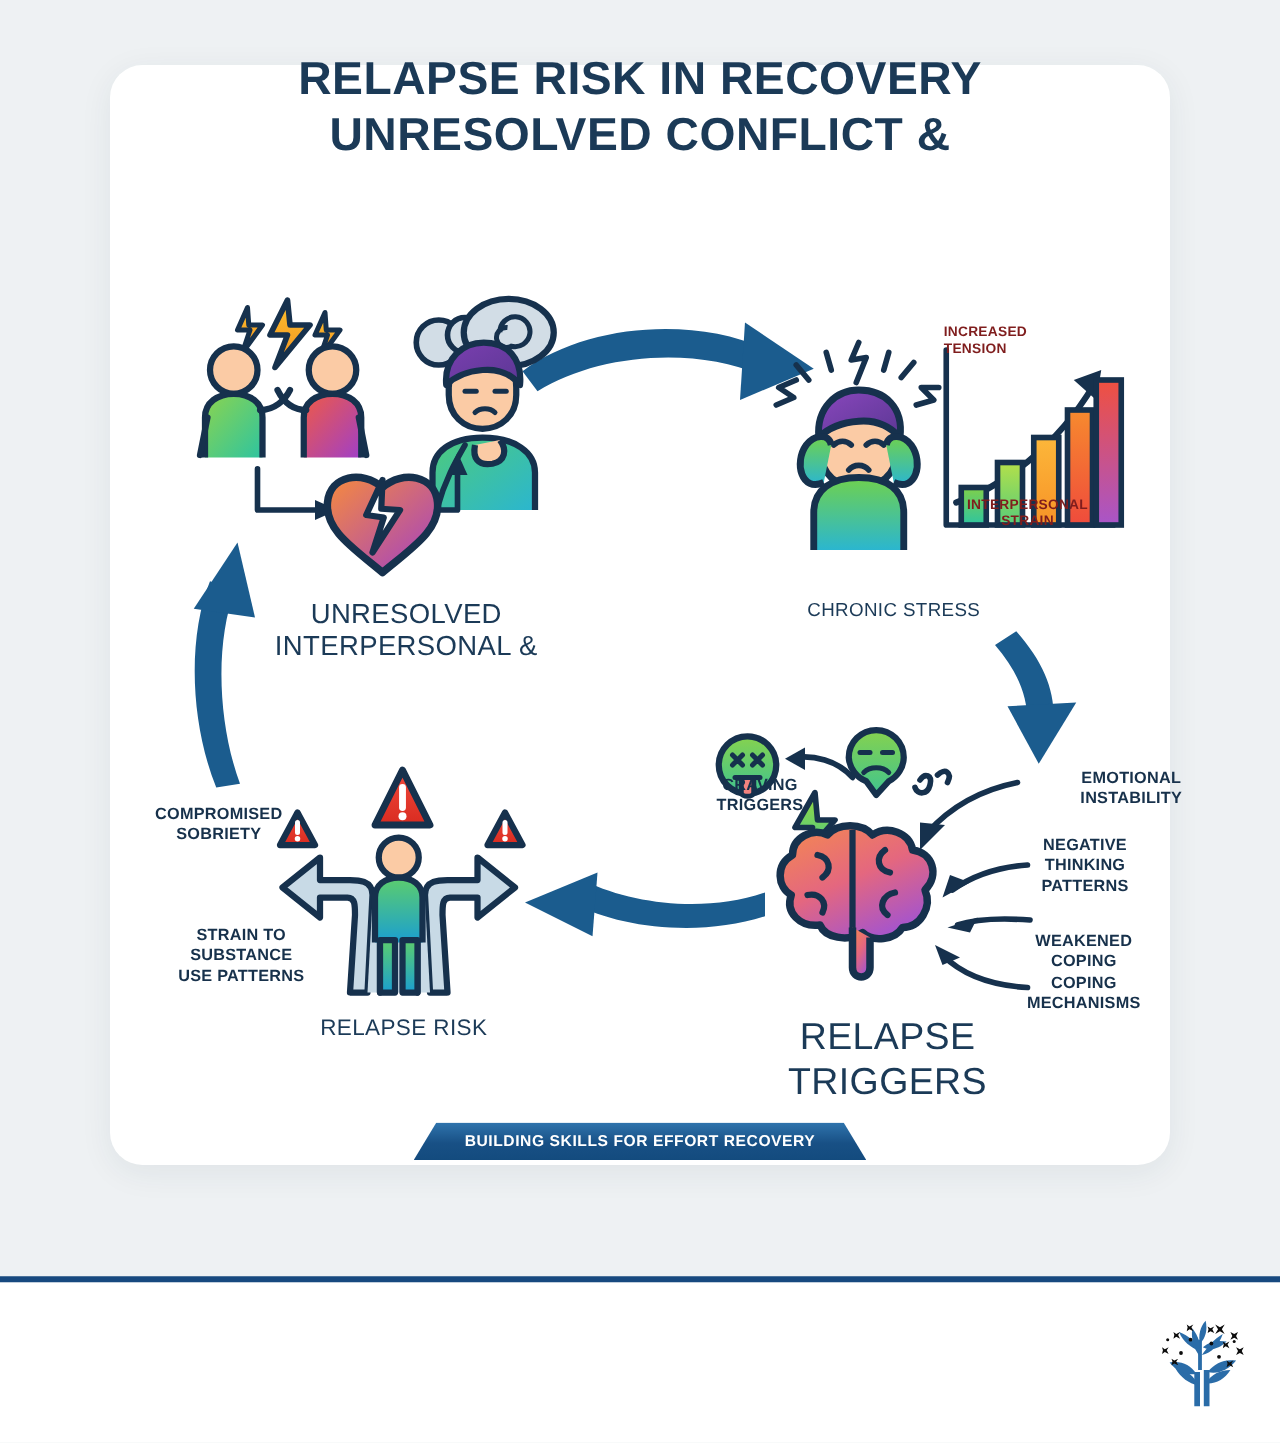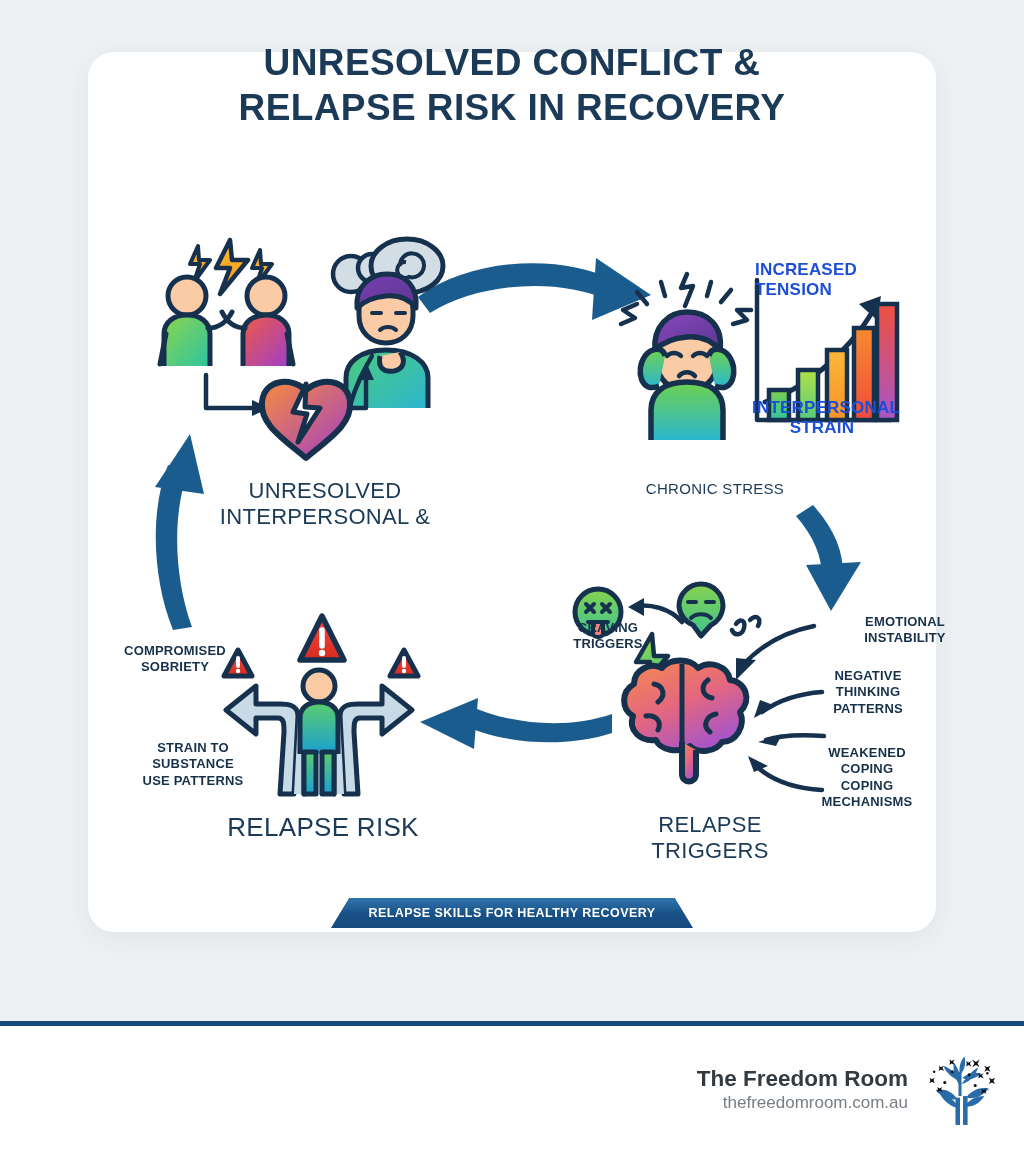--- a/index.html
+++ b/index.html
@@ -79,8 +79,8 @@
   <div class="card"></div>
 
   <div class="title">
+    <span>RELAPSE RISK IN RECOVERY</span>
     <span>UNRESOLVED CONFLICT &amp;</span>
-    <span>RELAPSE RISK IN RECOVERY</span>
   </div>
 
   <svg style="position:absolute;left:0;top:0;width:1024px;height:1154px;">

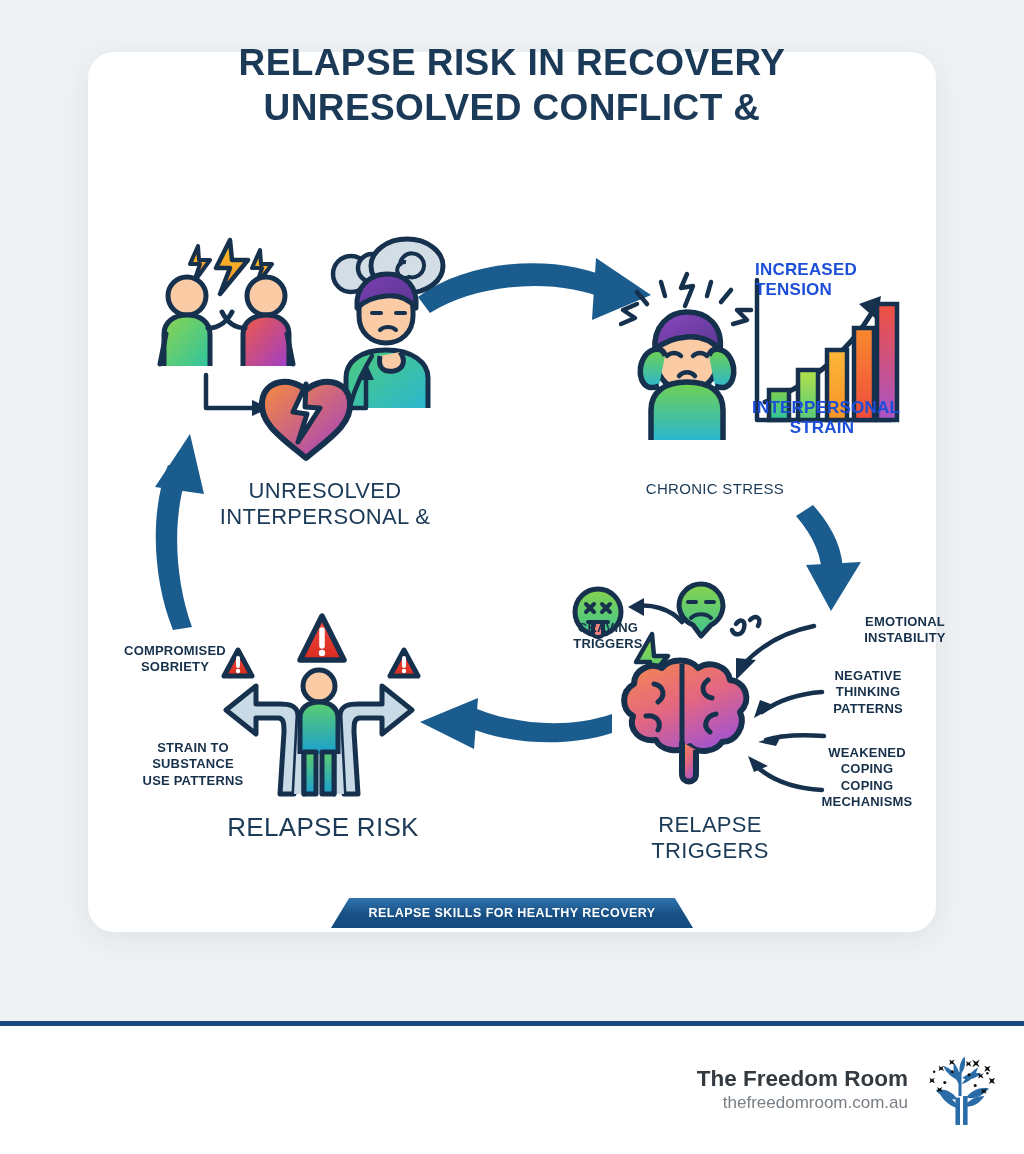--- a/index.html
+++ b/index.html
@@ -39,8 +39,8 @@
     text-align:center;
   }
   .chart-label{
-    position:absolute;color:#1d4ed8;font-weight:bold;
-    font-size:17px;line-height:1.2;letter-spacing:.2px;
+    position:absolute;color:#7f1d1d;font-weight:bold;
+    font-size:11px;line-height:1.2;letter-spacing:.2px;
   }
 
   

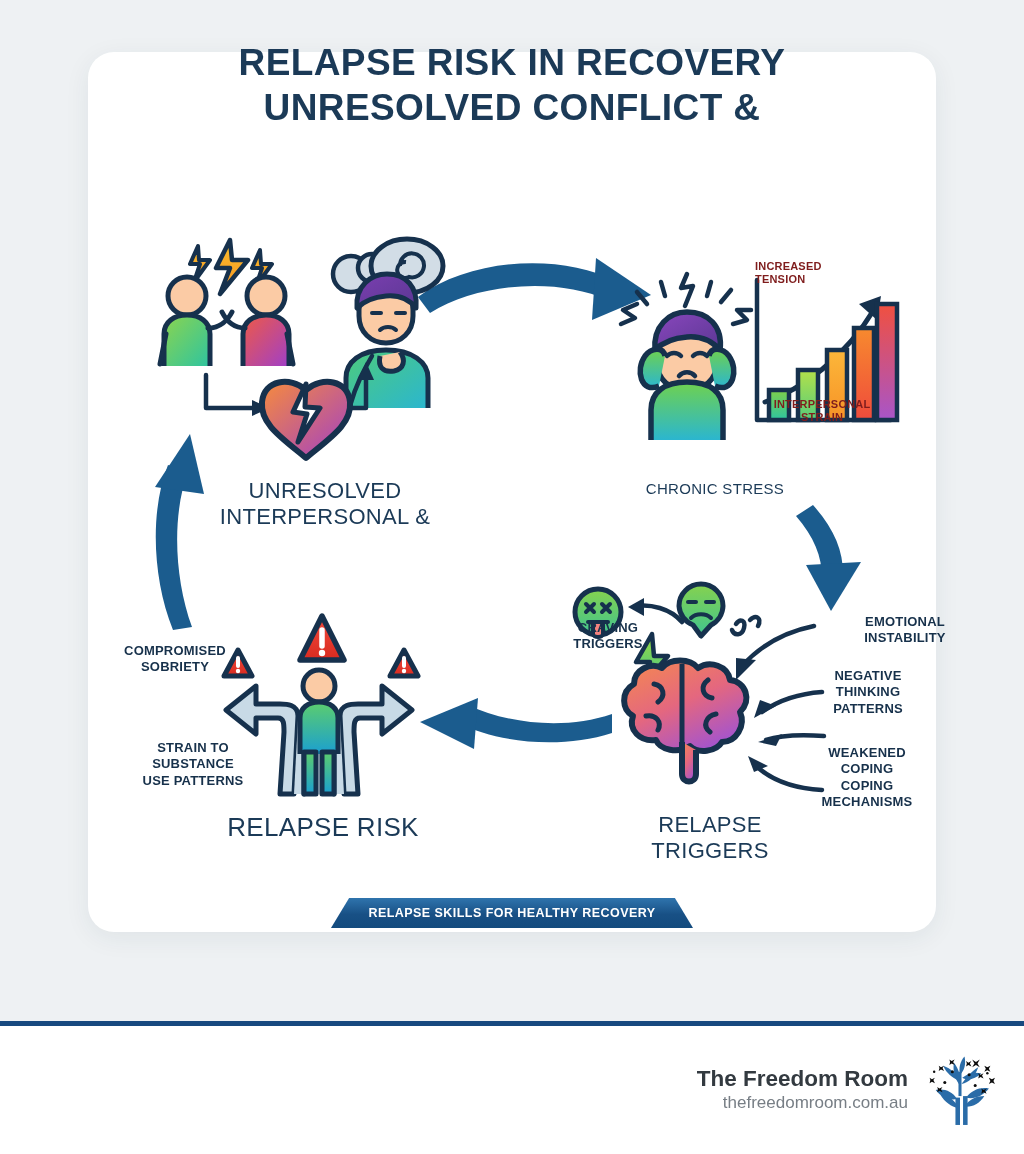--- a/index.html
+++ b/index.html
@@ -420,7 +420,7 @@
     <span>USE PATTERNS</span>
   </div>
 
-  <div class="node-title" style="left:200px;top:812px;width:246px;font-size:26px;">
+  <div class="node-title" style="left:200px;top:812px;width:246px;font-size:18px;">
     <span>RELAPSE RISK</span>
   </div>
 

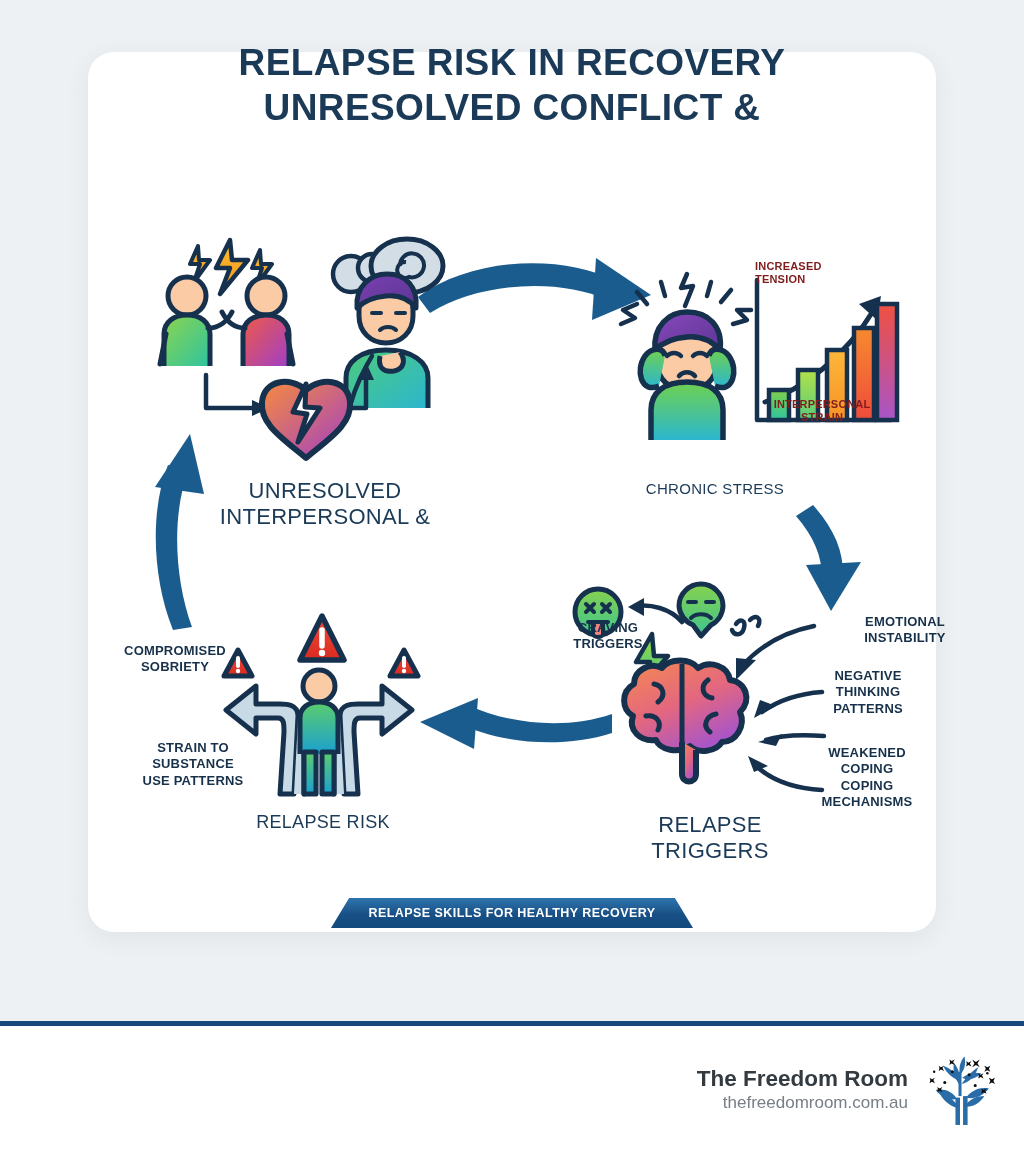--- a/index.html
+++ b/index.html
@@ -361,7 +361,7 @@
     <span>MECHANISMS</span>
   </div>
 
-  <div class="node-title" style="left:585px;top:812px;width:250px;font-size:22px;">
+  <div class="node-title" style="left:585px;top:812px;width:250px;font-size:30px;">
     <span>RELAPSE</span><br>
     <span>TRIGGERS</span>
   </div>

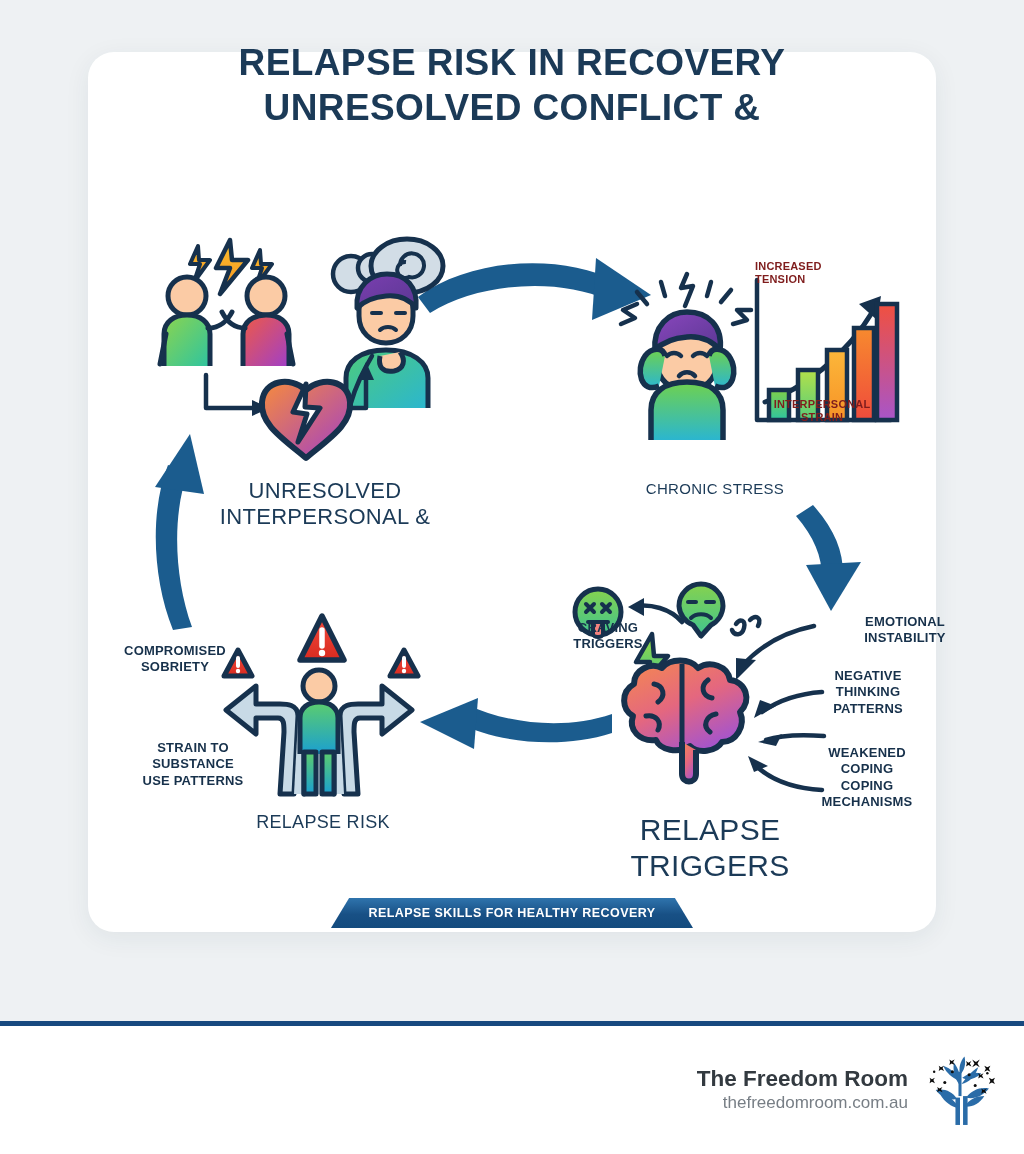--- a/index.html
+++ b/index.html
@@ -426,7 +426,7 @@
 
   <div class="ribbon">
     <div class="shape"></div>
-    <div class="txt">RELAPSE SKILLS FOR HEALTHY RECOVERY</div>
+    <div class="txt">BUILDING SKILLS FOR EFFORT RECOVERY</div>
   </div>
 
   <div class="rule"></div>

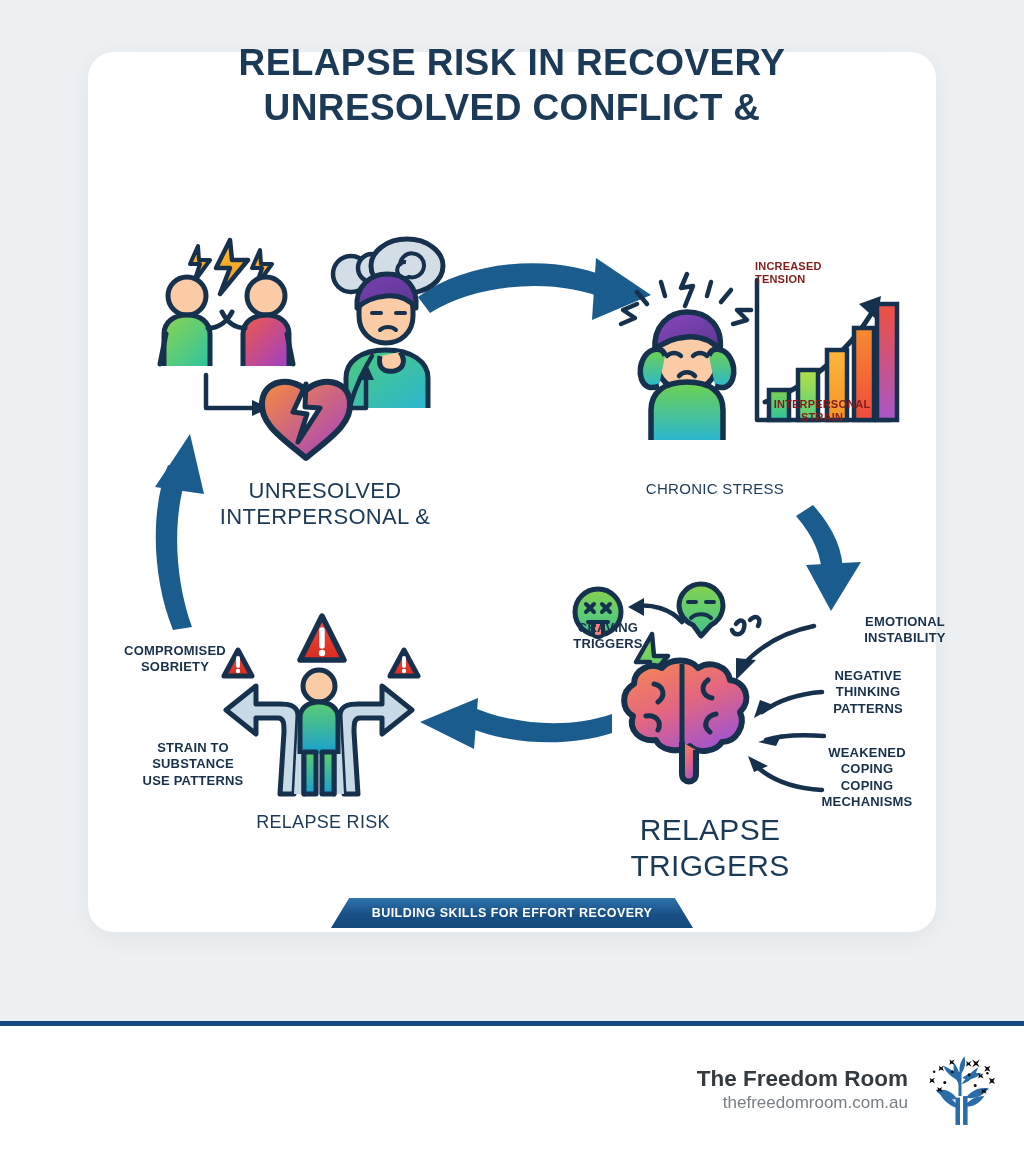--- a/index.html
+++ b/index.html
@@ -433,10 +433,6 @@
   <div class="footer"></div>
 
   <div class="brandwrap">
-    <div class="brandtext">
-      <div class="brandname">The Freedom Room</div>
-      <div class="brandurl">thefreedomroom.com.au</div>
-    </div>
     <svg class="logo" viewBox="0 0 100 100">
       <g fill="#2a6ca8">
         <path d="M44,96 L44,60 L50,60 L50,96 Z"></path>

